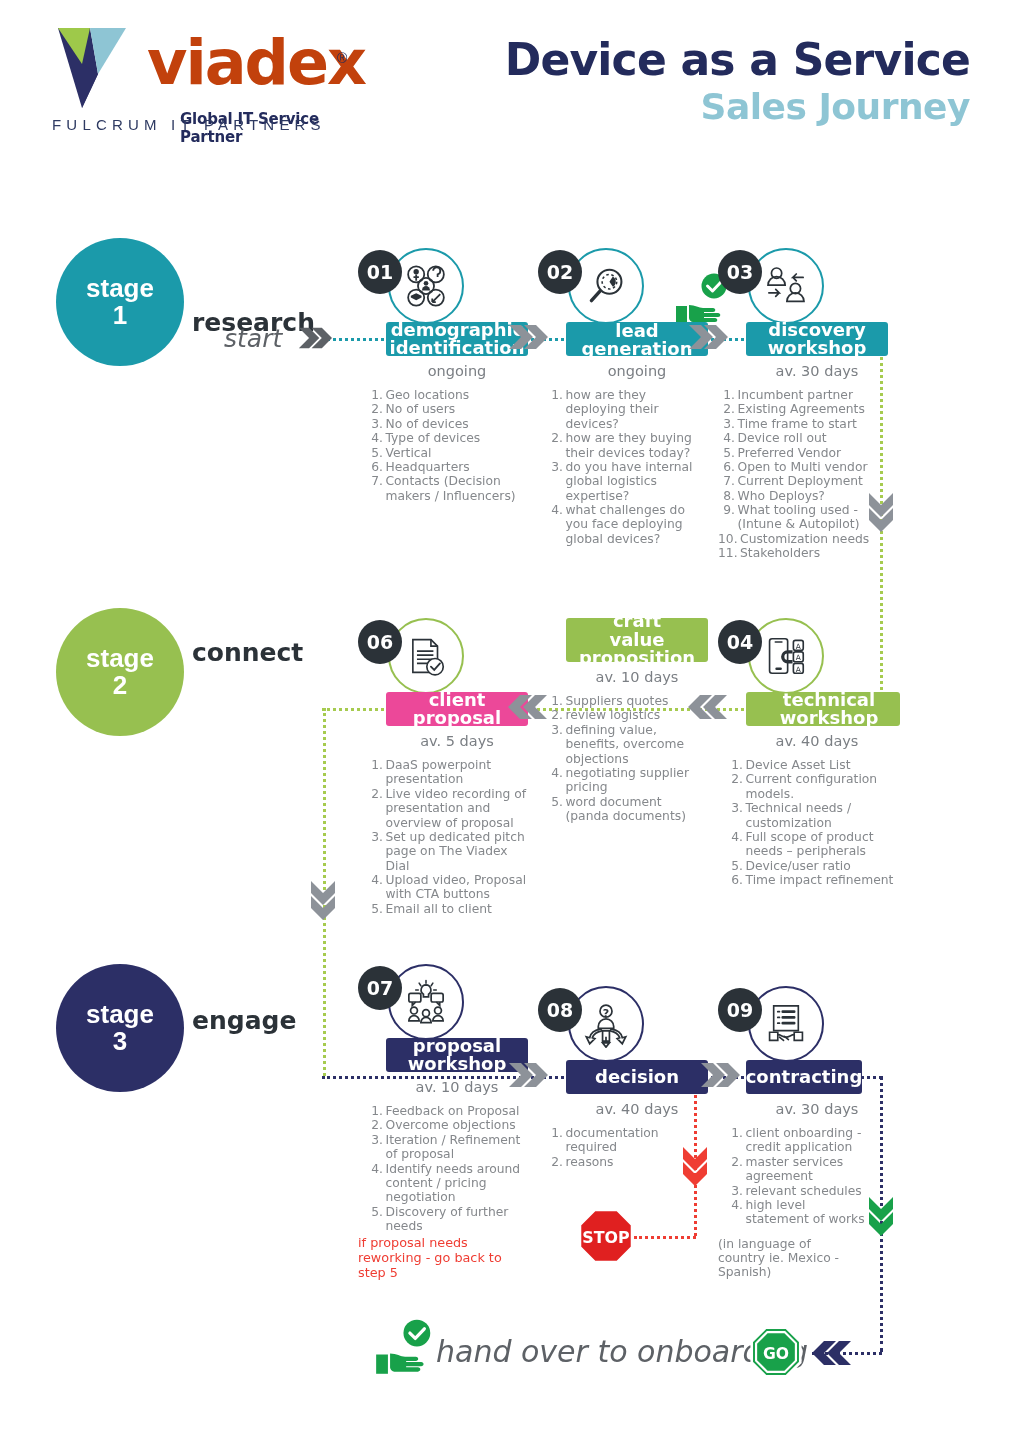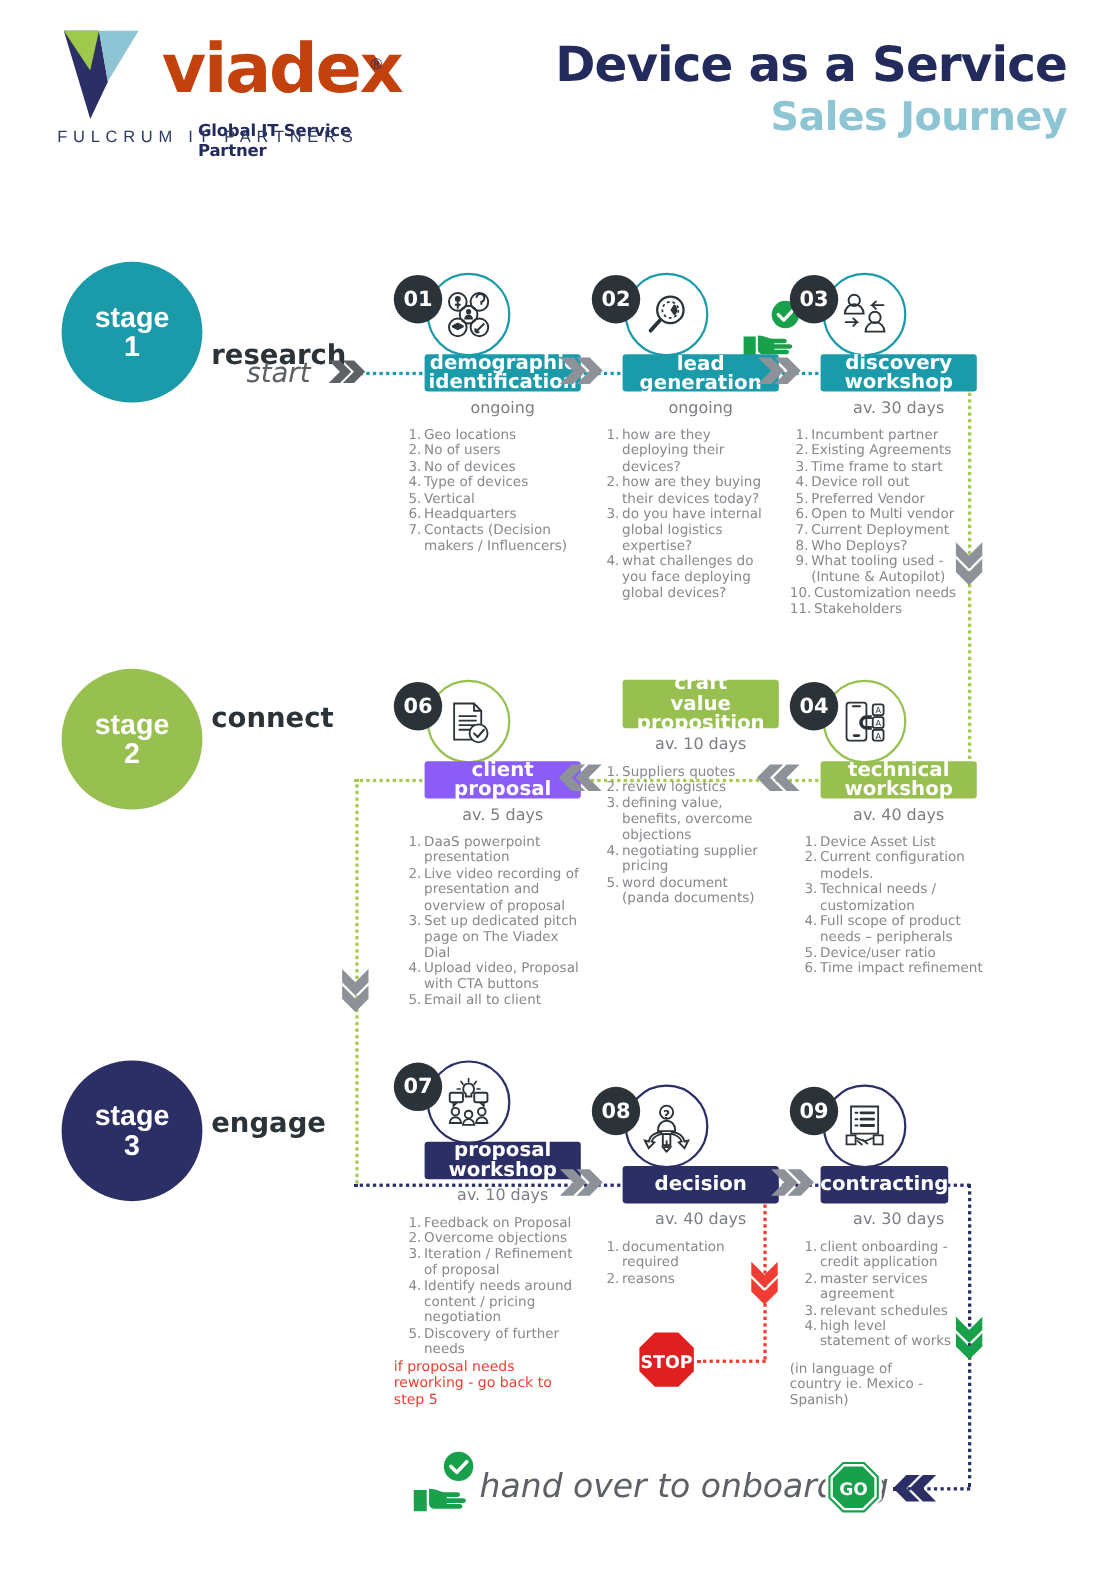--- a/index.html
+++ b/index.html
@@ -350,7 +350,7 @@
         </svg>
       </div>
     </div>
-    <div class="step-box two" style="background:#8b5cf6;margin-left:28px;width:142px;">
+    <div class="step-box two" style="background:#ec4899;margin-left:28px;width:142px;">
       <span>client</span>
       <span>proposal</span>
     </div>

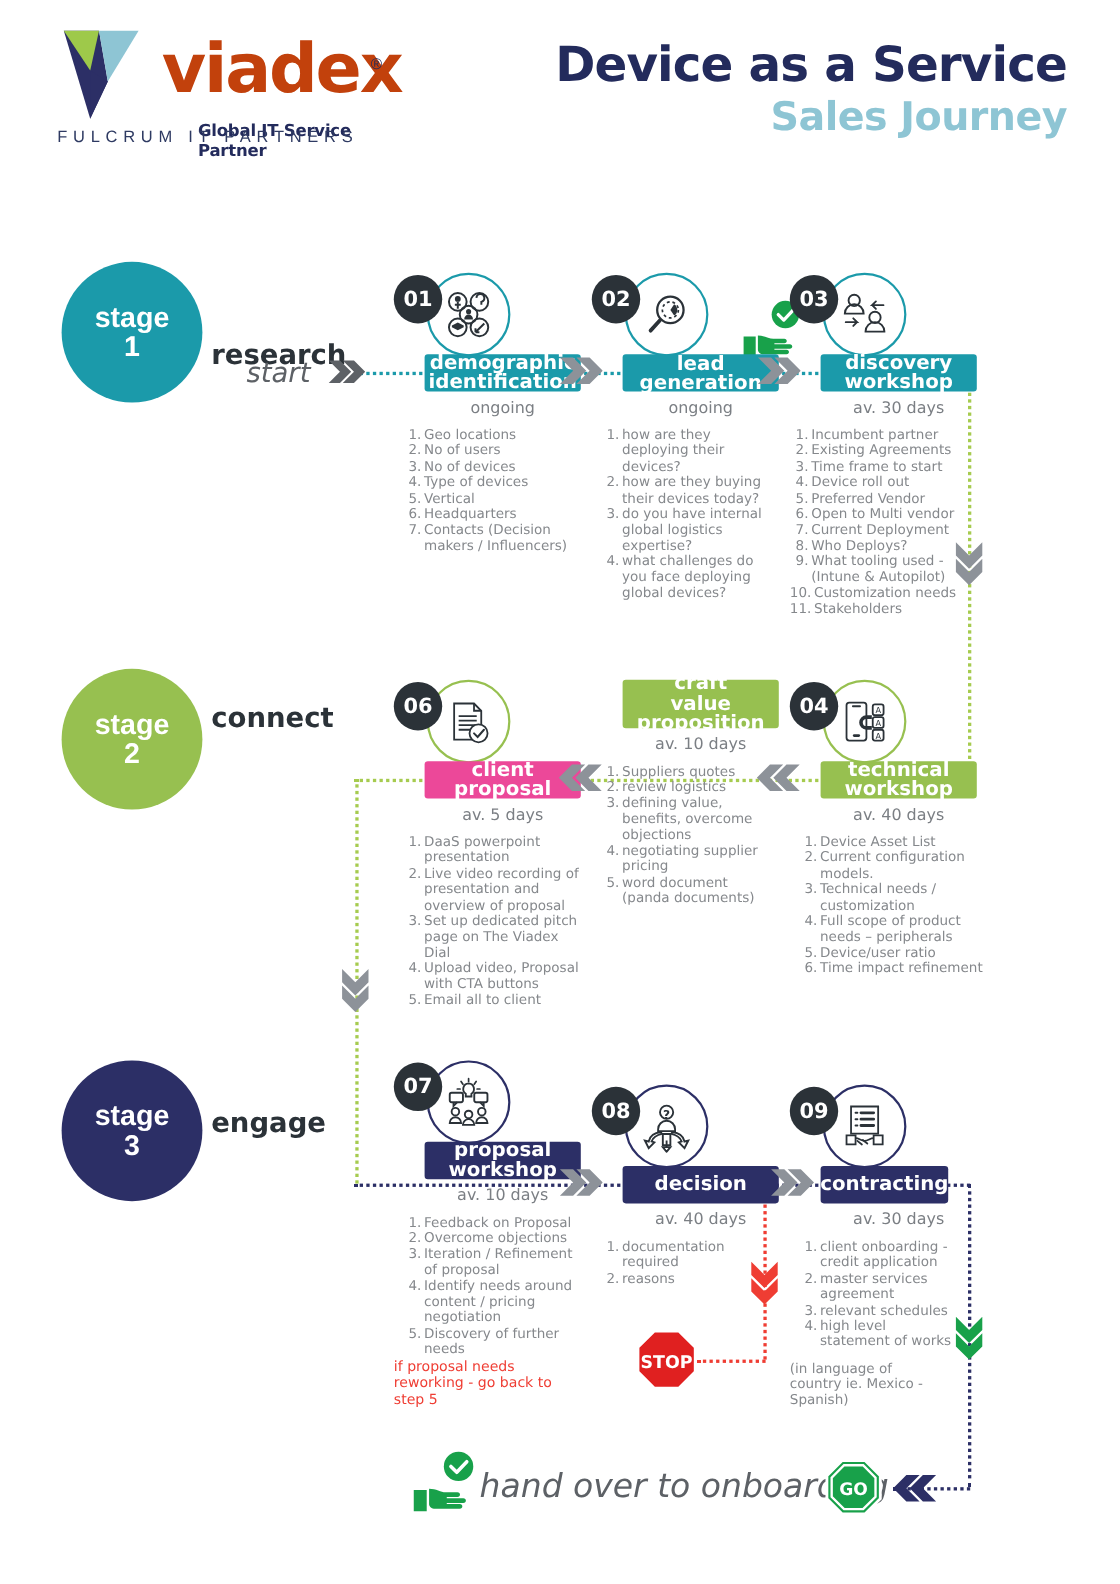--- a/index.html
+++ b/index.html
@@ -428,7 +428,7 @@
         </svg>
       </div>
     </div>
-    <div class="step-box two" style="background:#97c050;margin-left:28px;width:142px;">
+    <div class="step-box two" style="background:#97c050;margin-left:28px;width:142px;padding-left:12px;">
       <span>technical</span>
       <span>workshop</span>
     </div>

